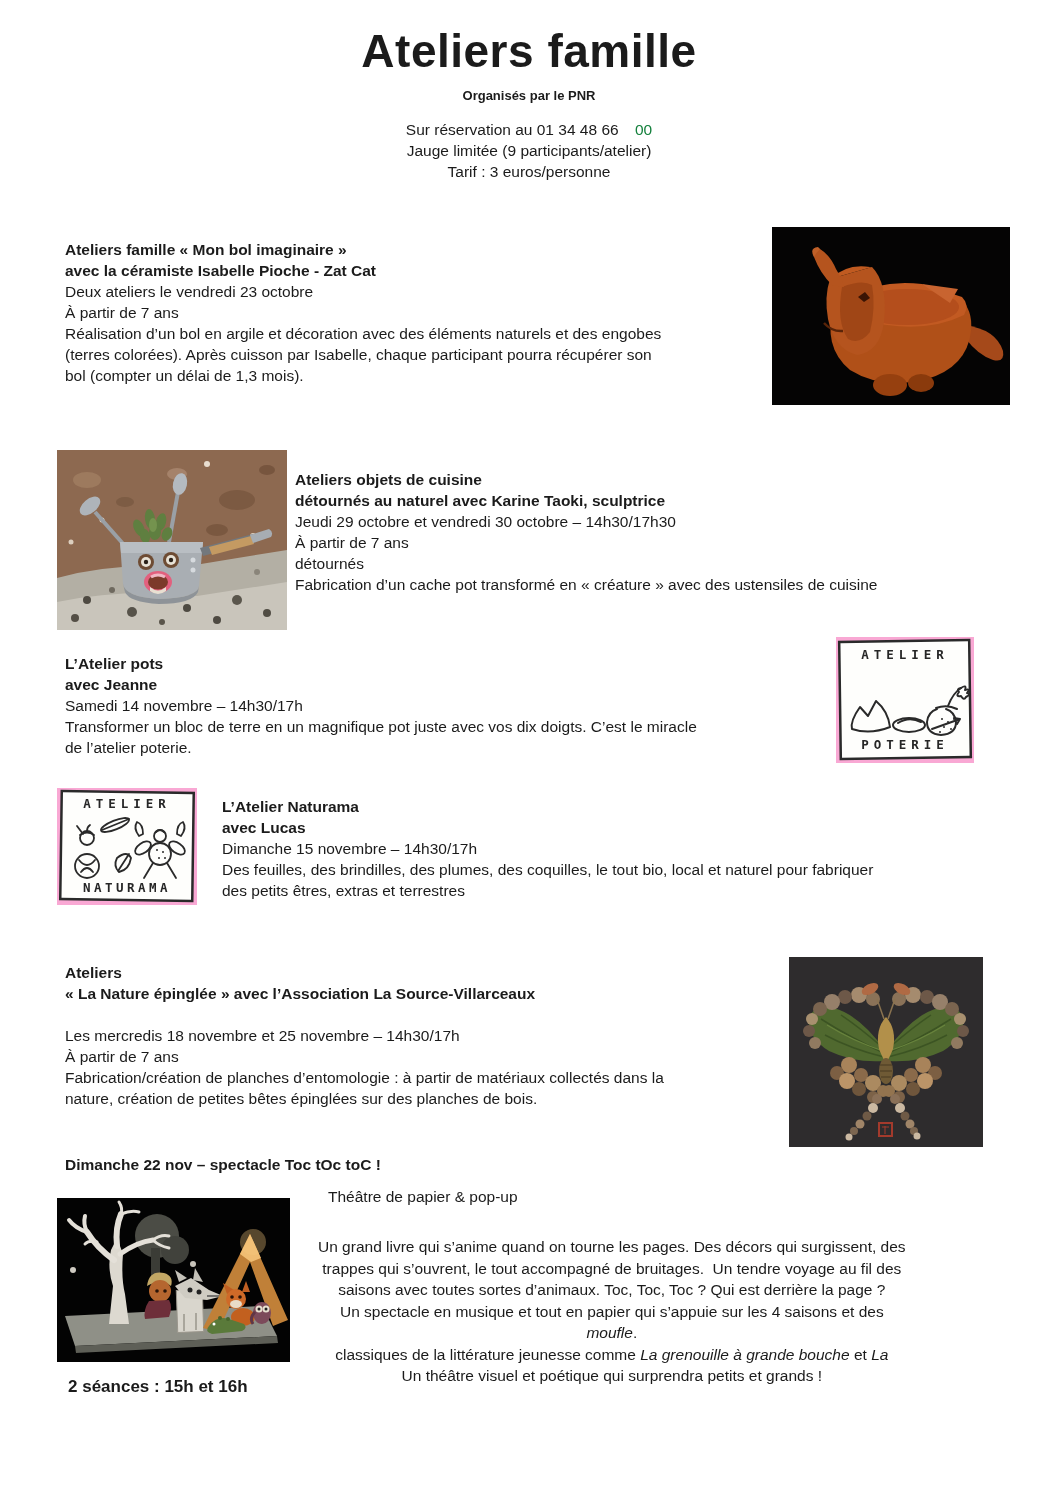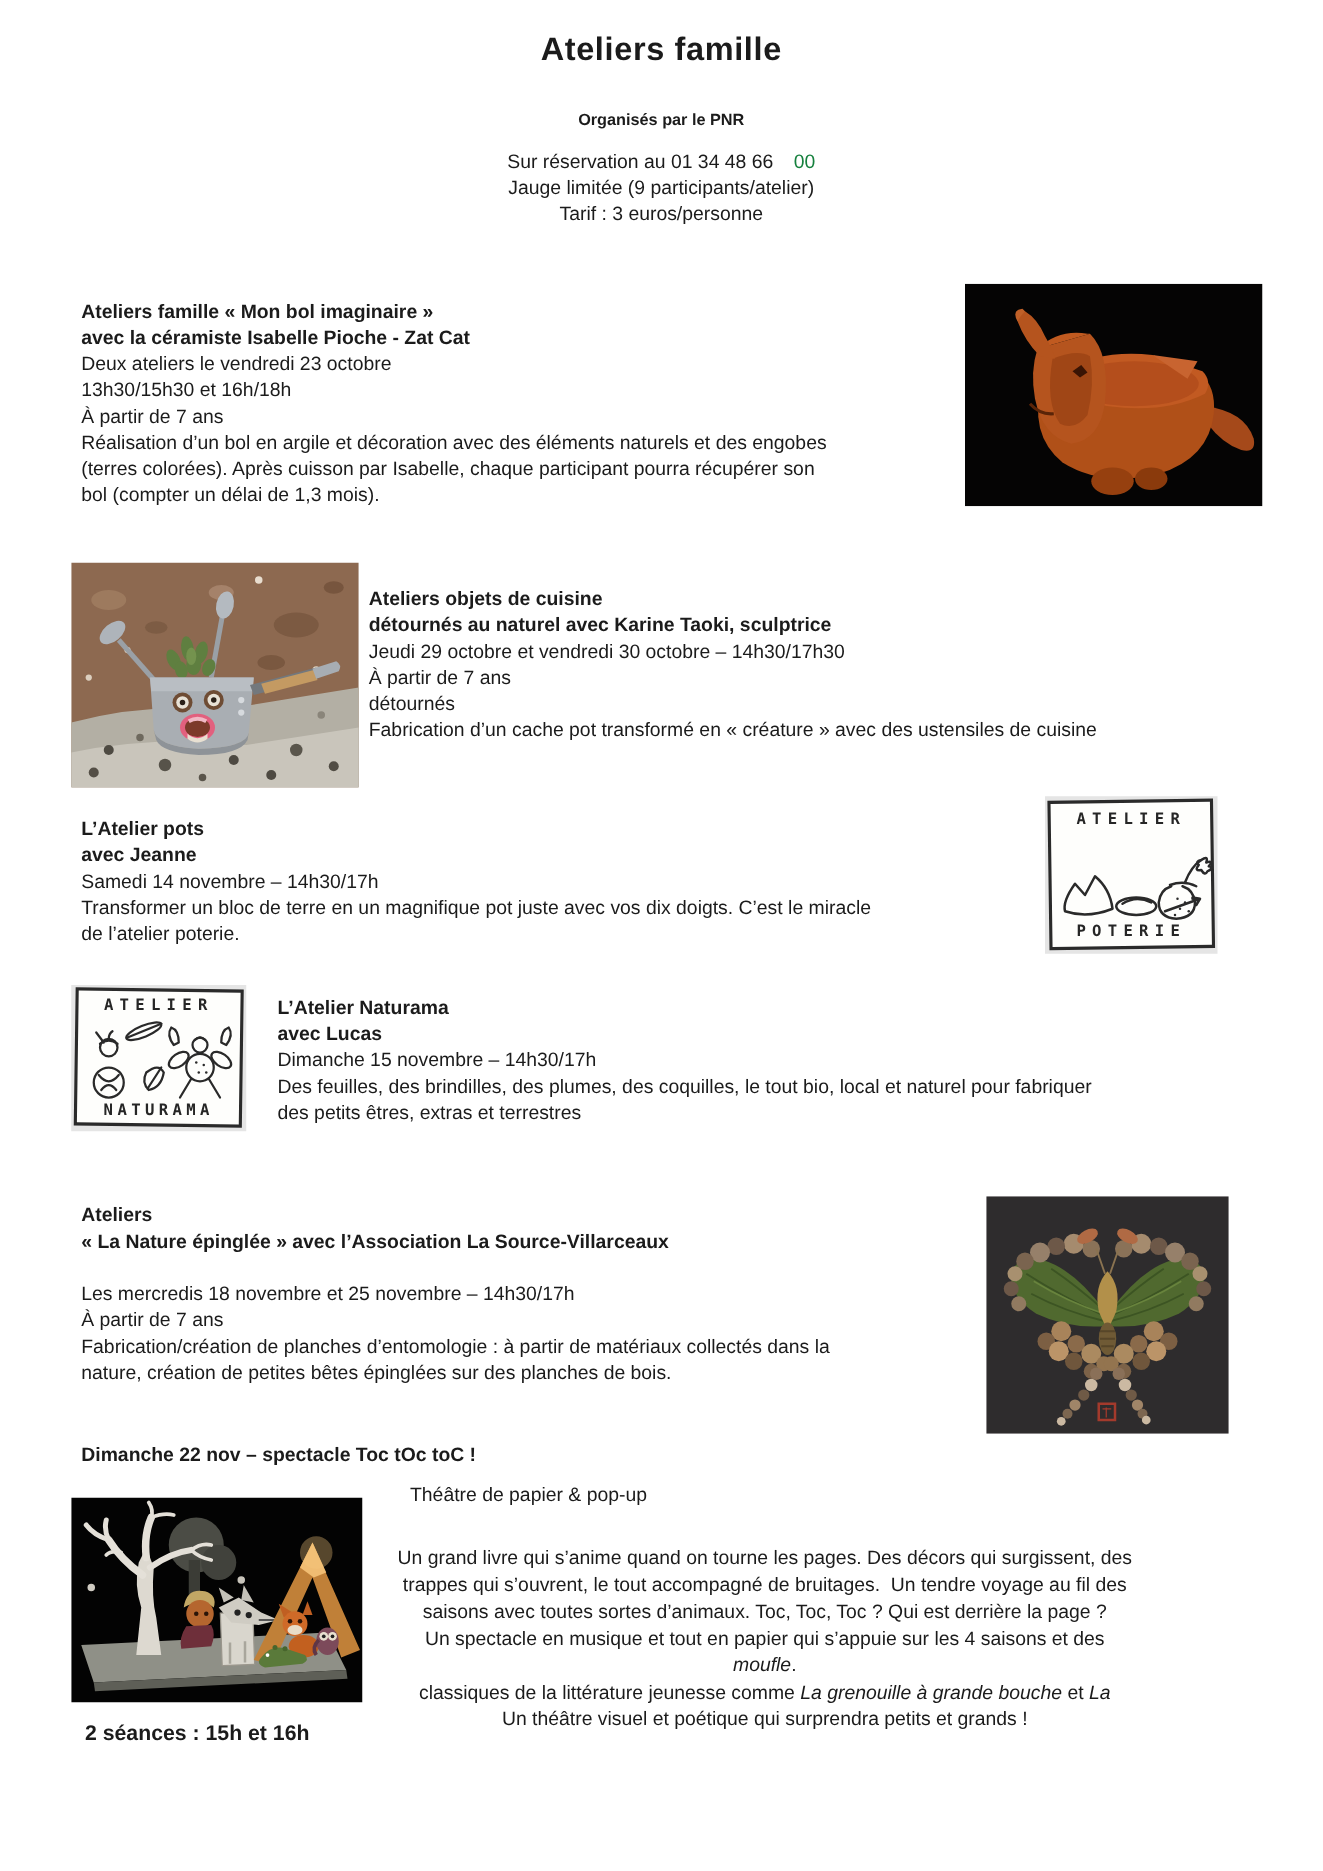--- a/index.html
+++ b/index.html
@@ -10,7 +10,7 @@
   .b{font-weight:bold;}
   .it{font-style:italic;}
   .center{left:0;right:0;text-align:center;}
-  .title{font-size:26px;font-weight:bold;letter-spacing:0.5px;}
+  .title{font-size:46px;font-weight:bold;letter-spacing:0.5px;}
   .subtitle{font-size:13px;font-weight:bold;}
   .gray{color:#15803d;margin-left:12px;}
   .caption{font-size:17px;font-weight:bold;white-space:pre;}

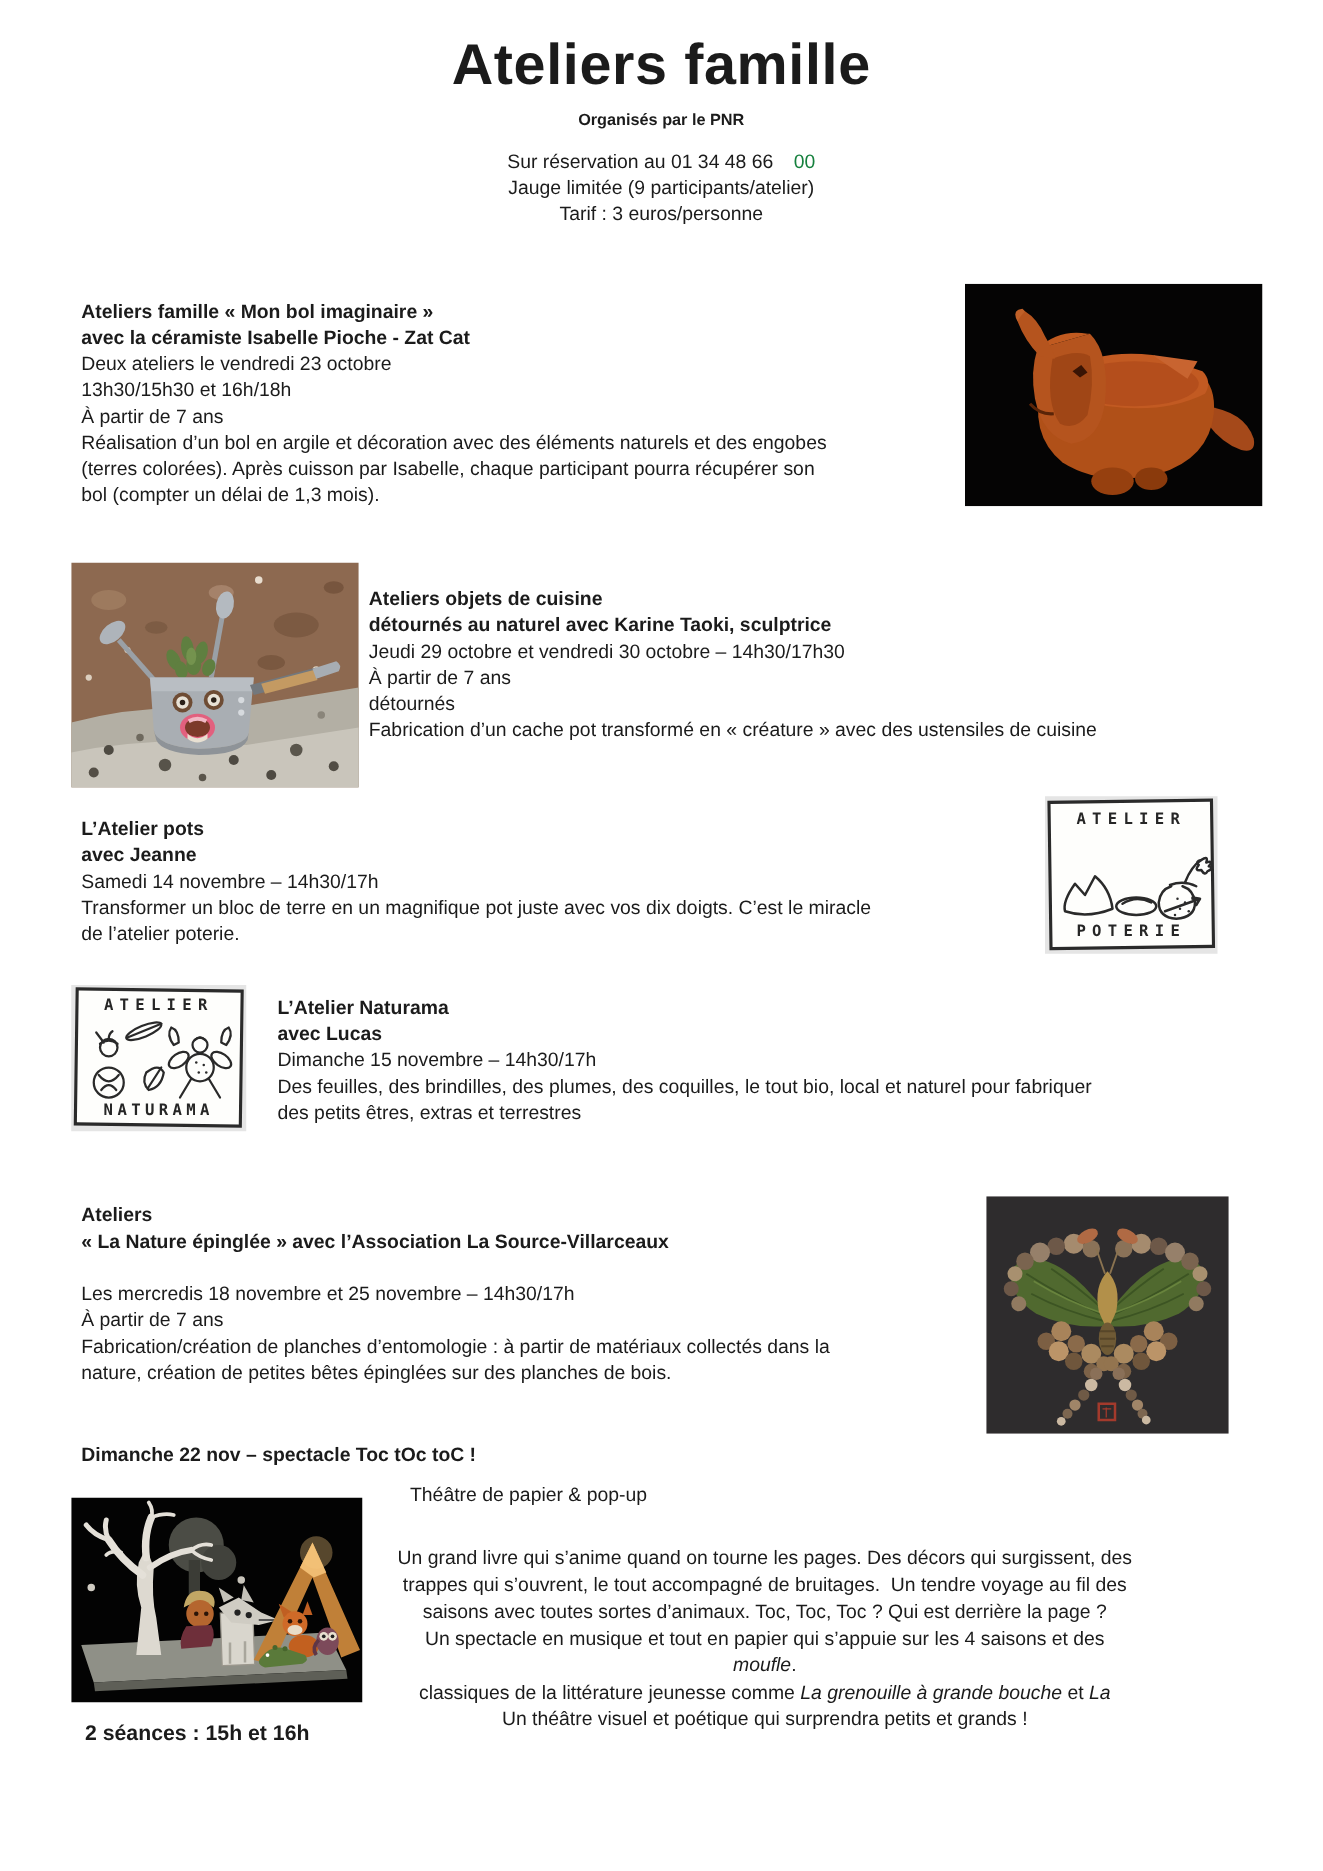--- a/index.html
+++ b/index.html
@@ -39,7 +39,6 @@
     <div class="ln b">Ateliers famille « Mon bol imaginaire »</div>
     <div class="ln b">avec la céramiste Isabelle Pioche - Zat Cat</div>
     <div class="ln">Deux ateliers le vendredi 23 octobre</div>
-    <div class="ln">13h30/15h30 et 16h/18h</div>
     <div class="ln">À partir de 7 ans</div>
     <div class="ln">Réalisation d’un bol en argile et décoration avec des éléments naturels et des engobes</div>
     <div class="ln">(terres colorées). Après cuisson par Isabelle, chaque participant pourra récupérer son</div>

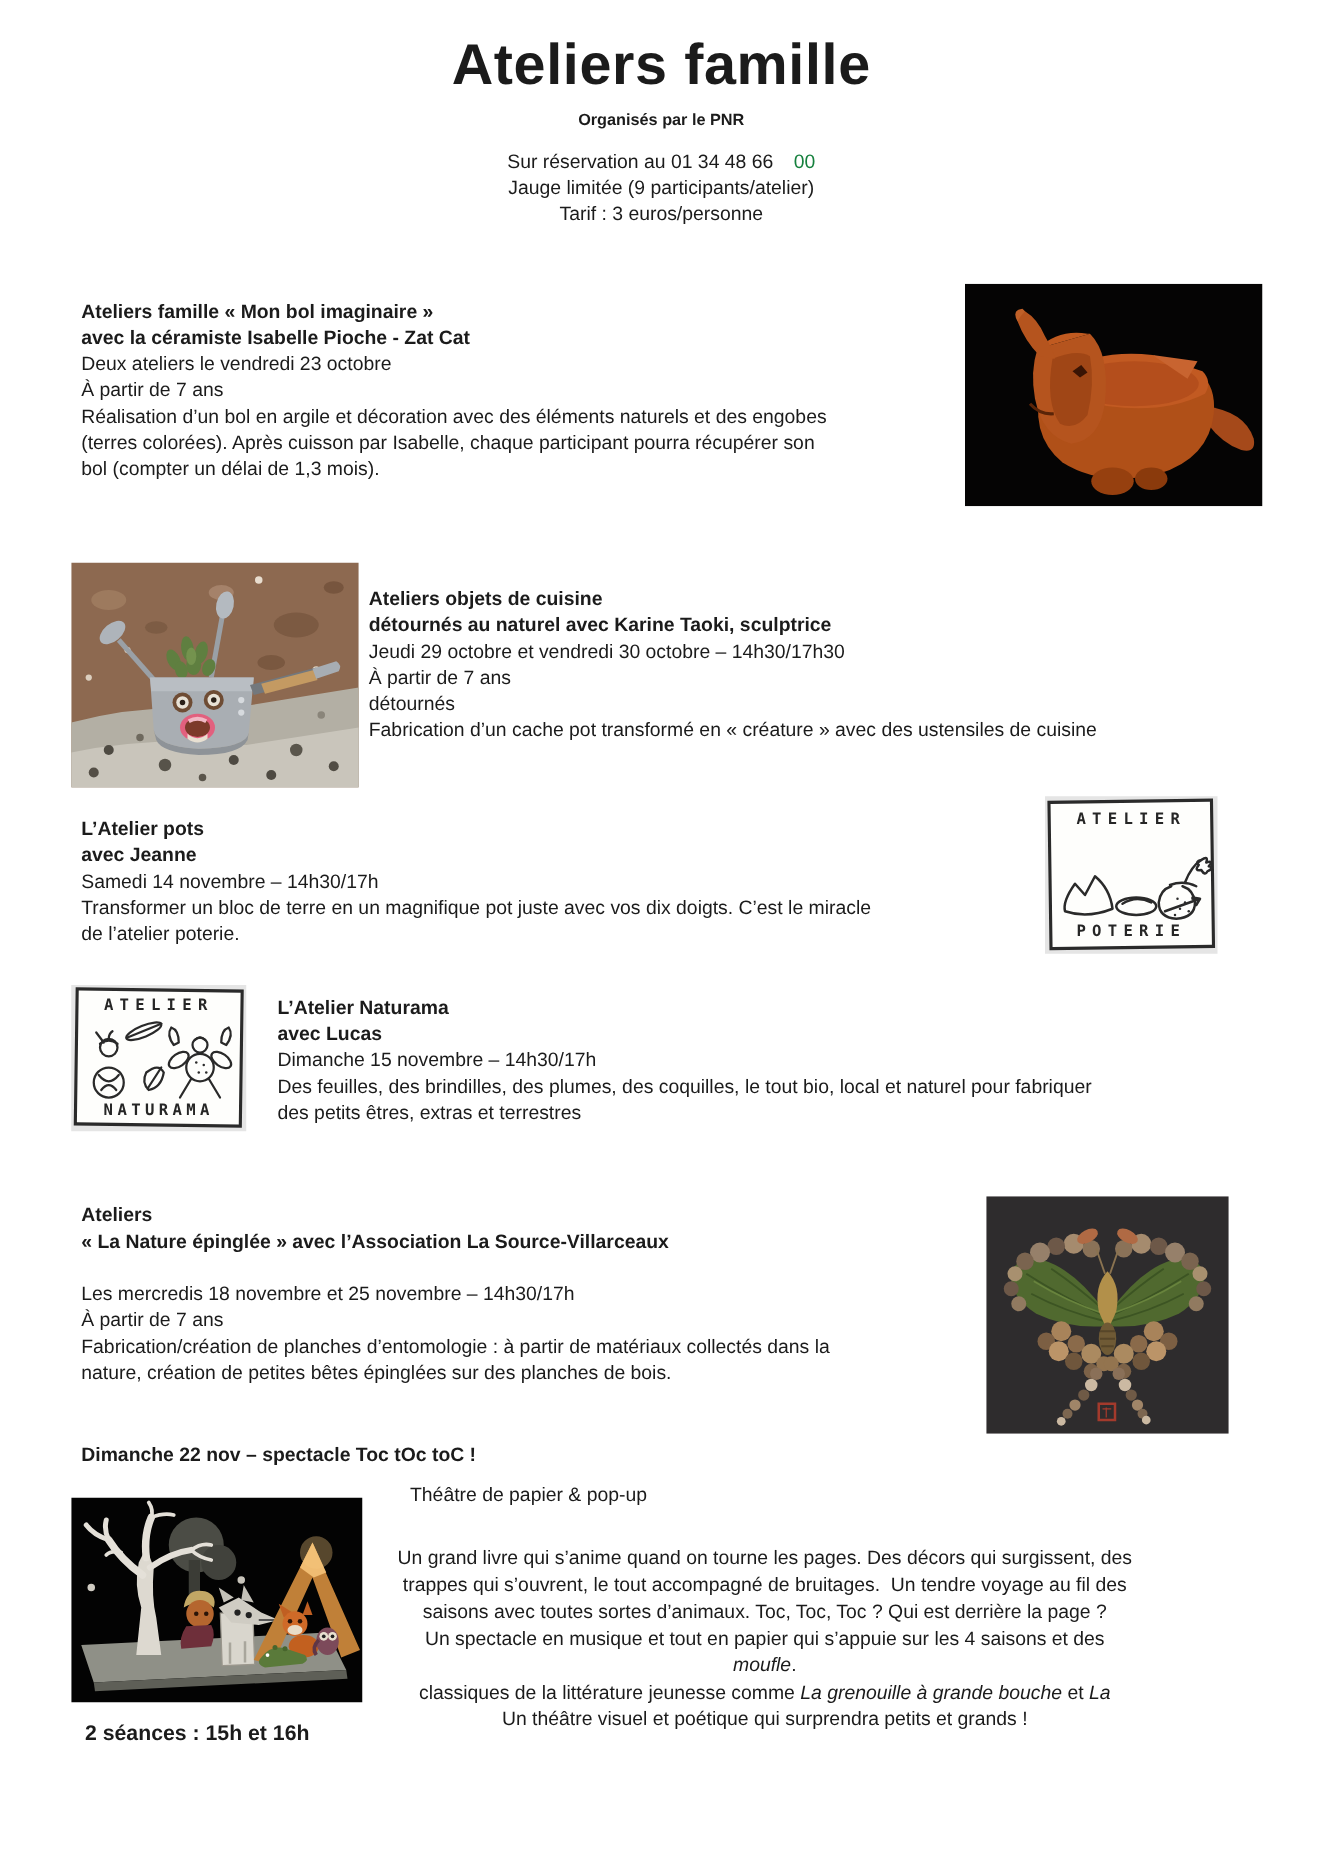--- a/index.html
+++ b/index.html
@@ -16,7 +16,7 @@
   .caption{font-size:17px;font-weight:bold;white-space:pre;}
   .photo{display:block;}
   .photo svg{display:block;}
-  .sketch{background:#e5e5e5;}
+  .sketch{background:#f9a8d4;}
   .sk-label{position:absolute;left:0;right:0;text-align:center;
             font-family:"DejaVu Sans Mono", monospace;font-size:12.5px;
             letter-spacing:5px;color:#262626;font-weight:bold;}

